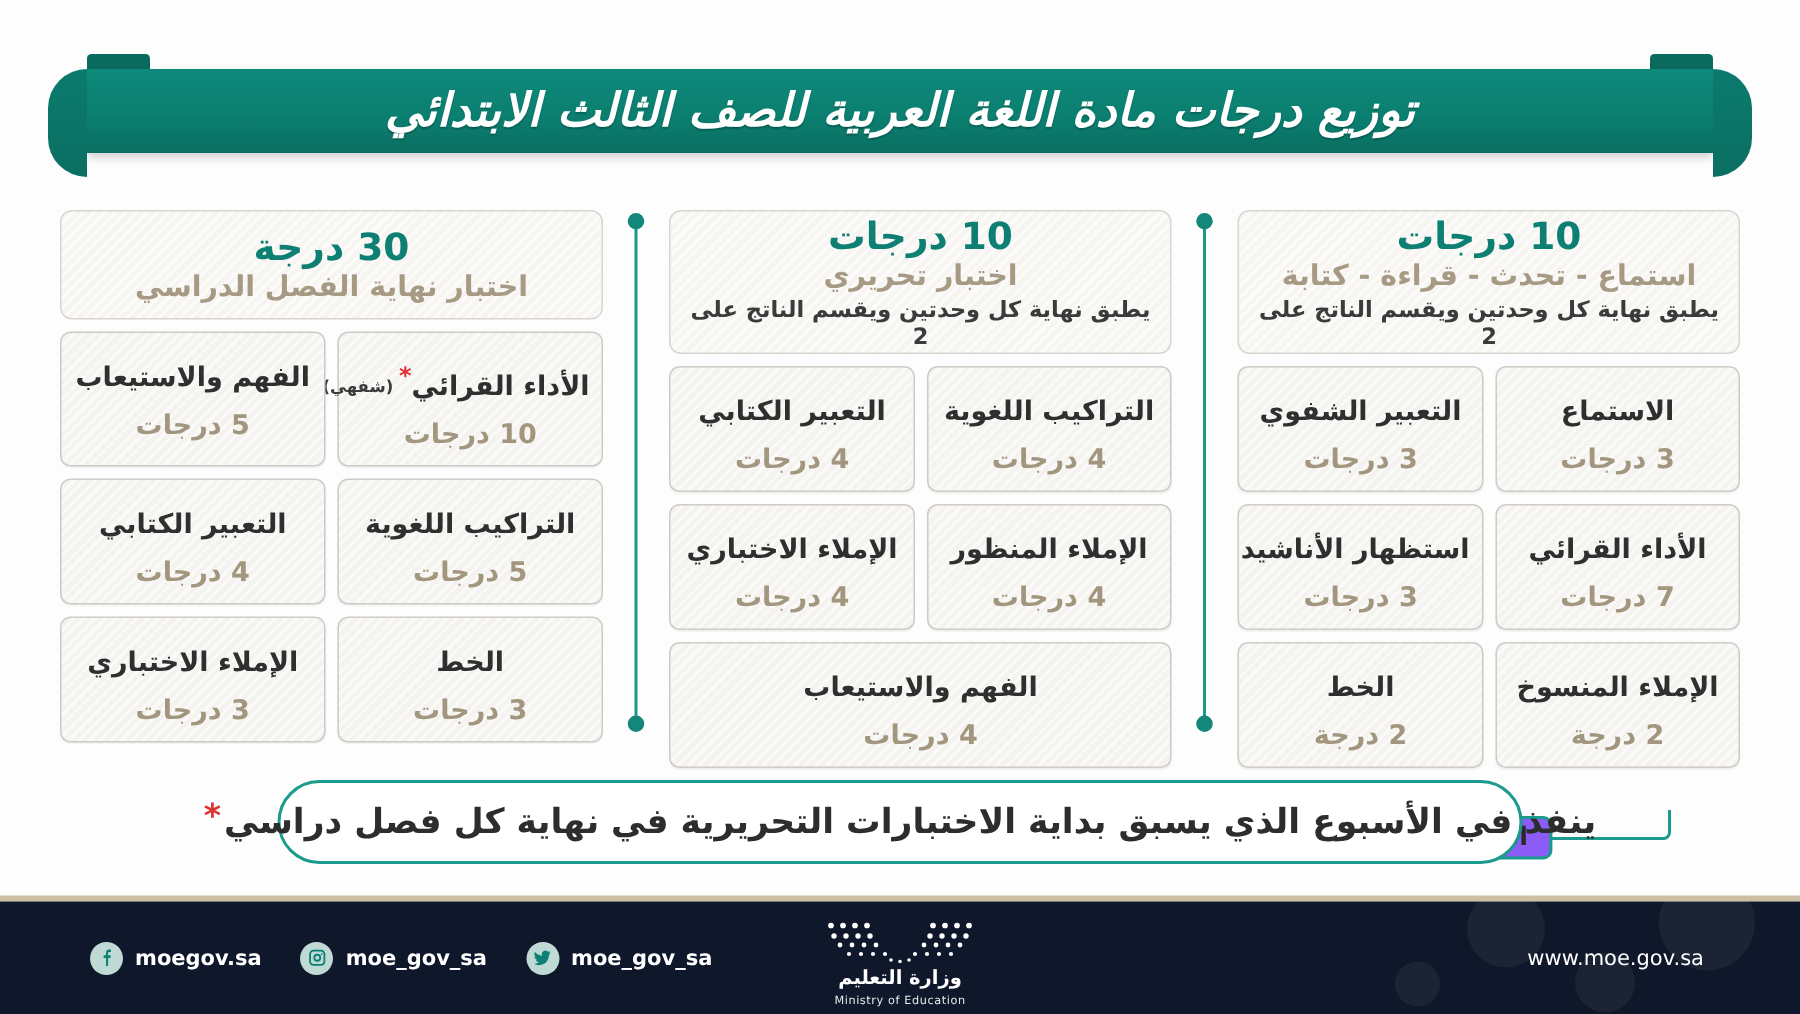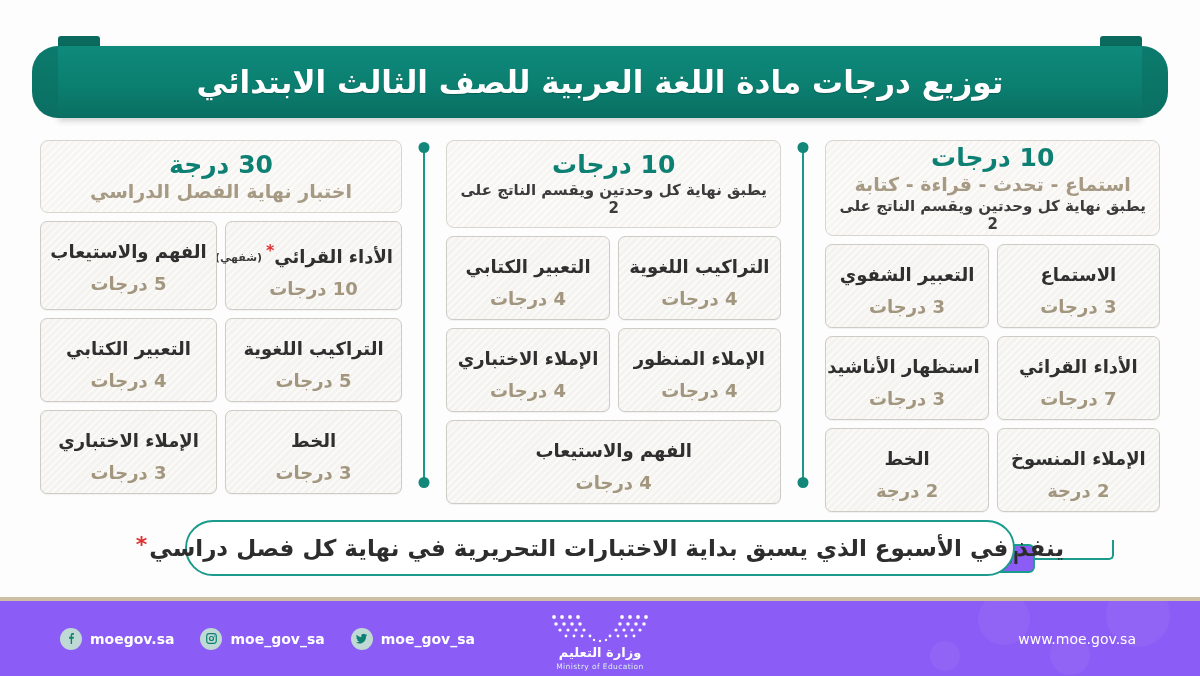--- a/index.html
+++ b/index.html
@@ -33,10 +33,11 @@
   .ribbon {
     position: absolute;
     top: 10px; left: 58px; right: 58px;
-    height: 72px;
+    height: 56px;
     background: linear-gradient(180deg, #0e8a7b 0%, #0b7f70 55%, #0a6f62 100%);
     display: flex; align-items: center; justify-content: center;
     box-shadow: 0 3px 6px rgba(0,0,0,.18);
+    font-style: italic;
   }
   .ribbon::before, .ribbon::after {
     content: ""; position: absolute; top: 0; width: 26px; height: 72px;

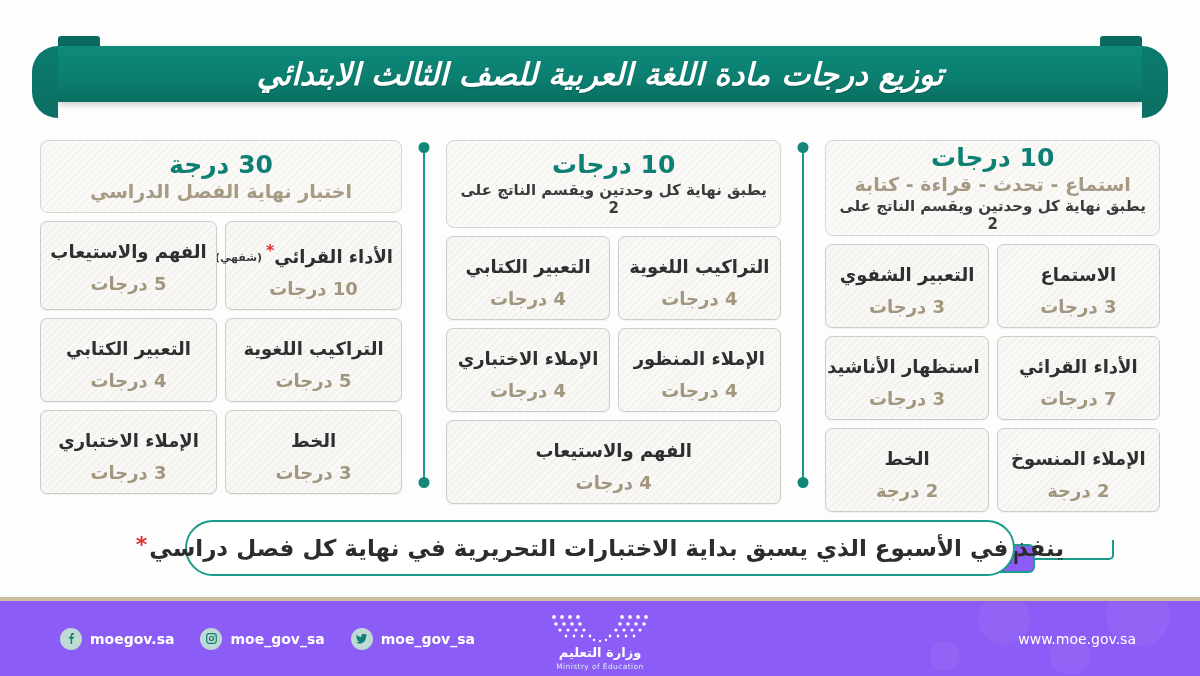--- a/index.html
+++ b/index.html
@@ -319,6 +319,7 @@
       <div class="col">
         <div class="head-cell">
           <div class="head-score">10 درجات</div>
+          <div class="head-sub">اختبار تحريري</div>
           <div class="head-note">يطبق نهاية كل وحدتين ويقسم الناتج على 2</div>
         </div>
         <div class="row2">

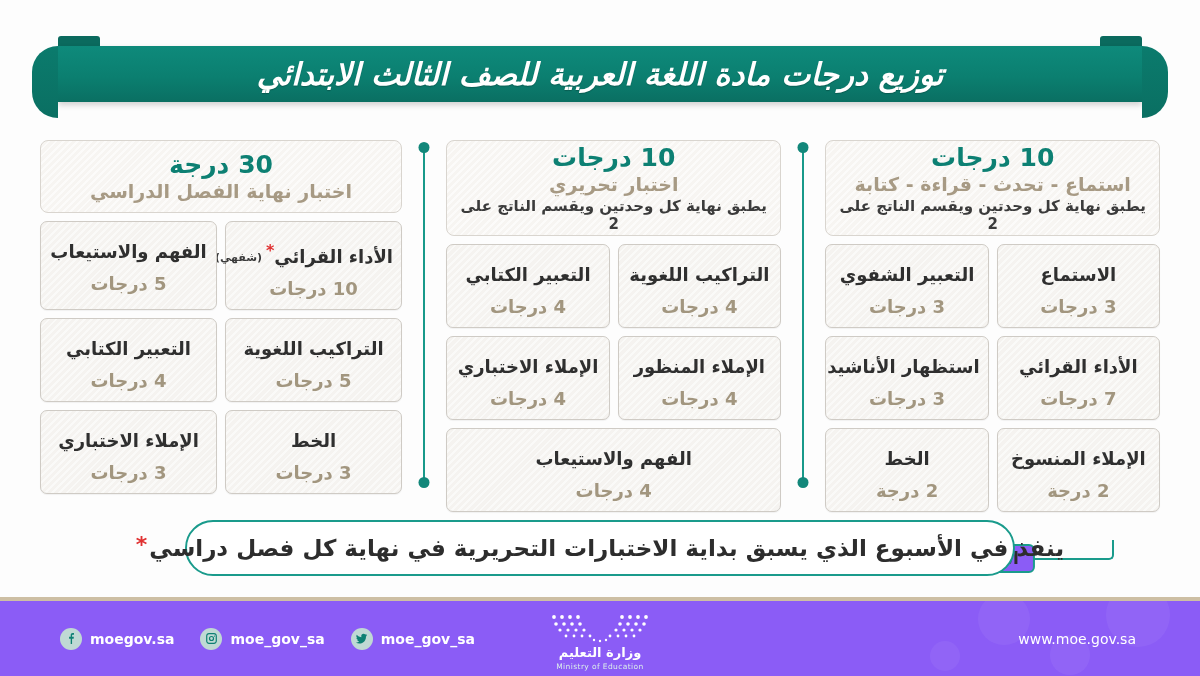--- a/index.html
+++ b/index.html
@@ -217,7 +217,7 @@
   .footer {
     position: absolute; left: 0; right: 0; top: 601px;
     height: 75px;
-    background: #8b5cf6;
+    background: #0f172a;
     overflow: hidden;
   }
   .footer .bubble {

